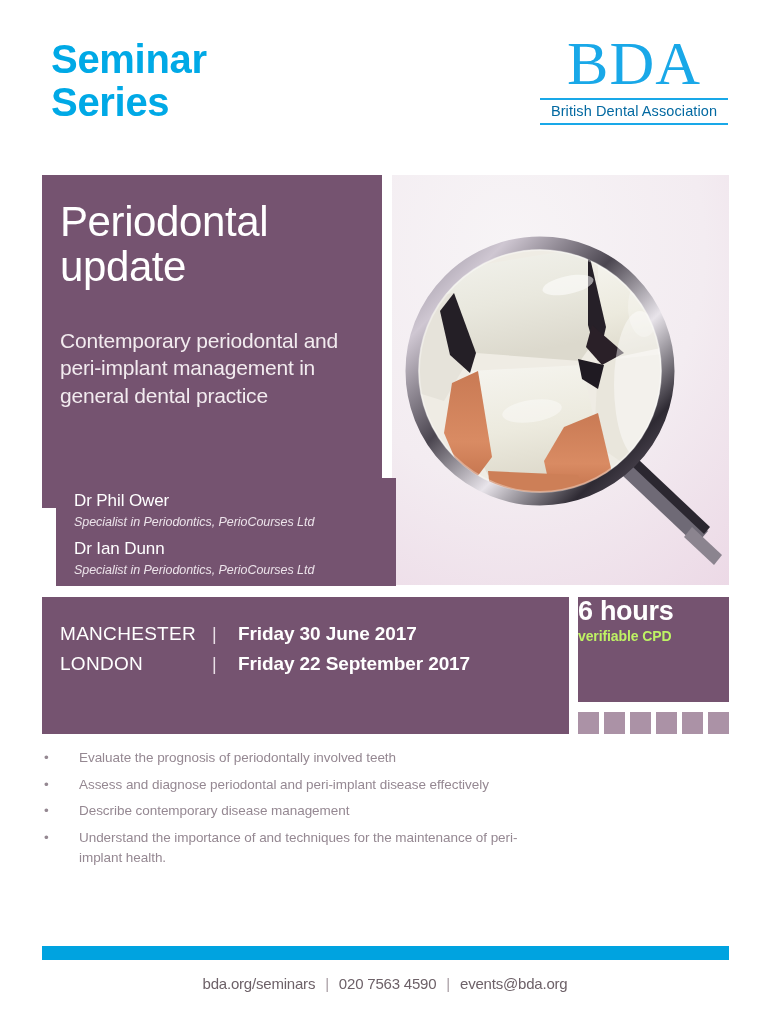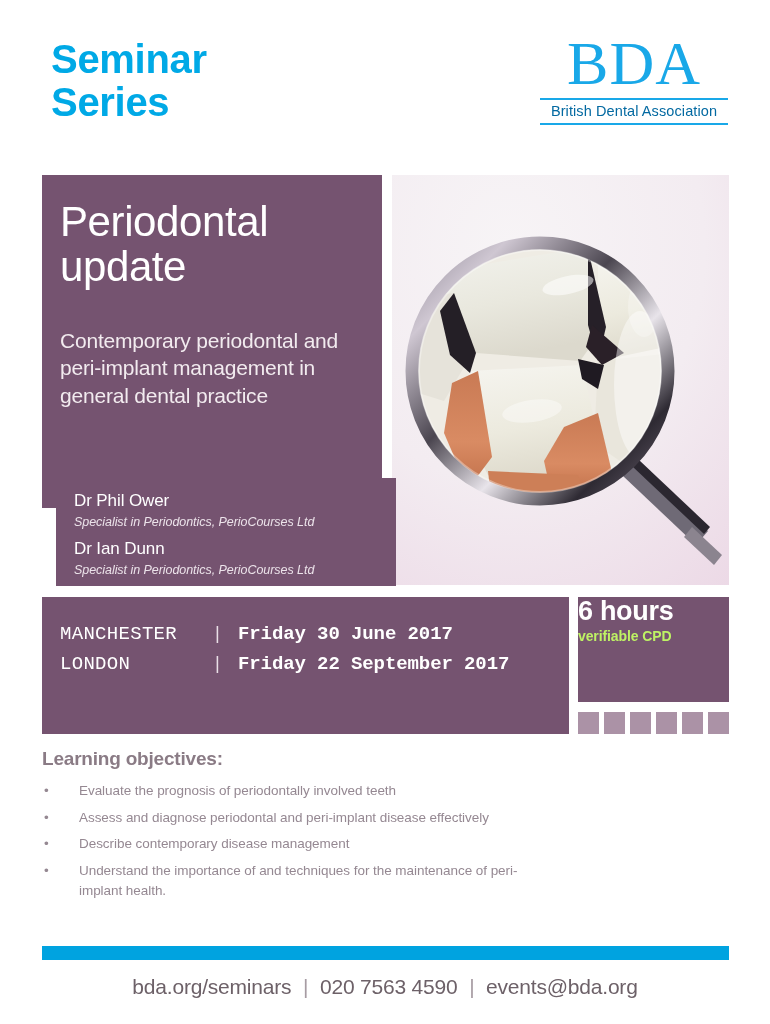--- a/index.html
+++ b/index.html
@@ -128,7 +128,6 @@
     background: #755370;
     box-sizing: border-box;
     padding: 26px 13px 0 18px;
-    font-family: Liberation Mono, monospace;
   }
   .date-row {
     display: flex;

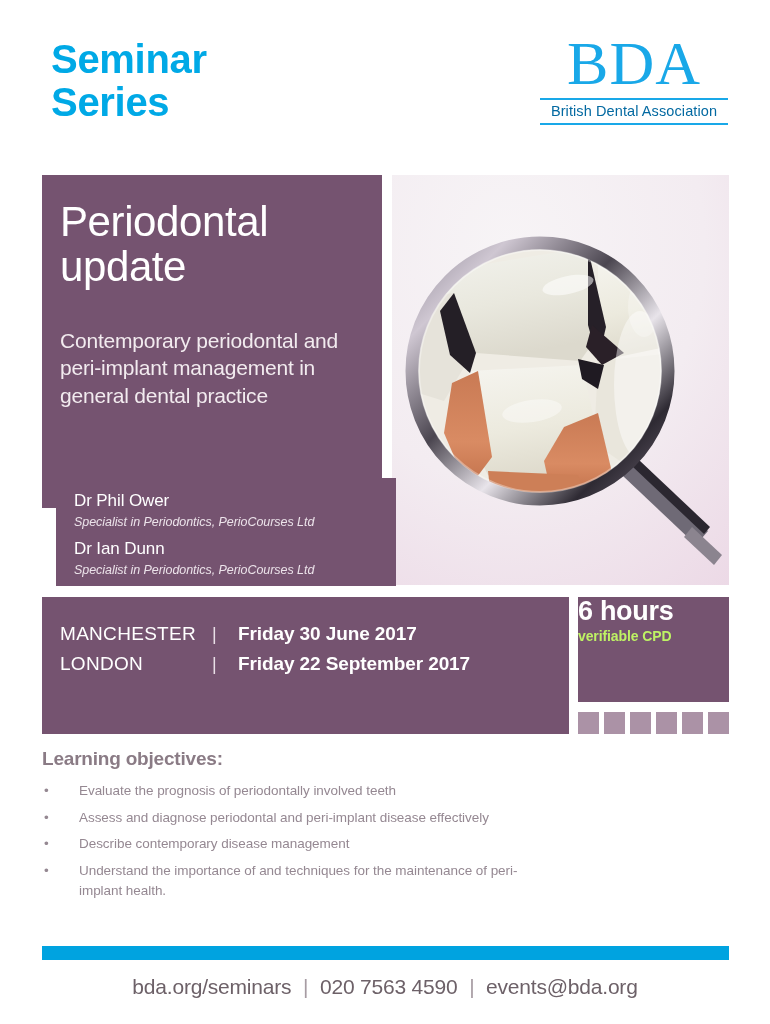--- a/index.html
+++ b/index.html
@@ -388,7 +388,6 @@
 </div>
 
 <div class="objectives">
-  <div class="obj-heading">Learning objectives:</div>
   <ul class="obj-list">
     <li class="obj-item">
       <span class="obj-bullet">•</span>

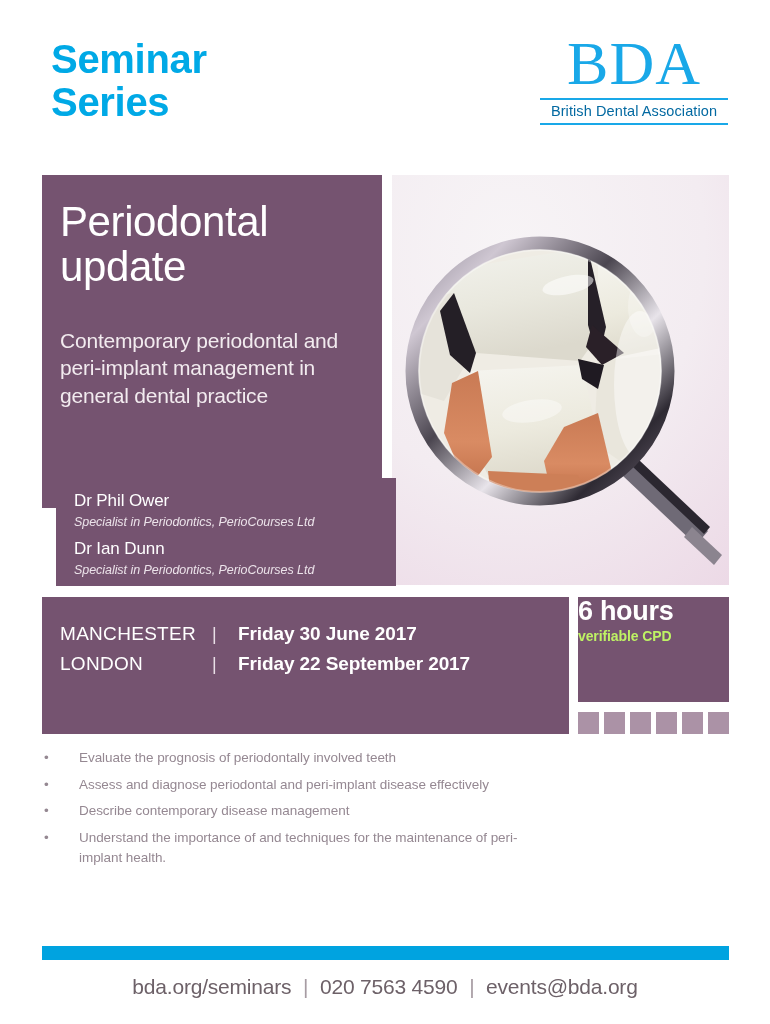--- a/index.html
+++ b/index.html
@@ -239,7 +239,7 @@
     width: 770px;
     text-align: center;
     color: #6d6168;
-    font-size: 21px;
+    font-size: 15px;
     letter-spacing: -0.2px;
   }
   .footer-sep { color: #a79ca3; padding: 0 6px; }

